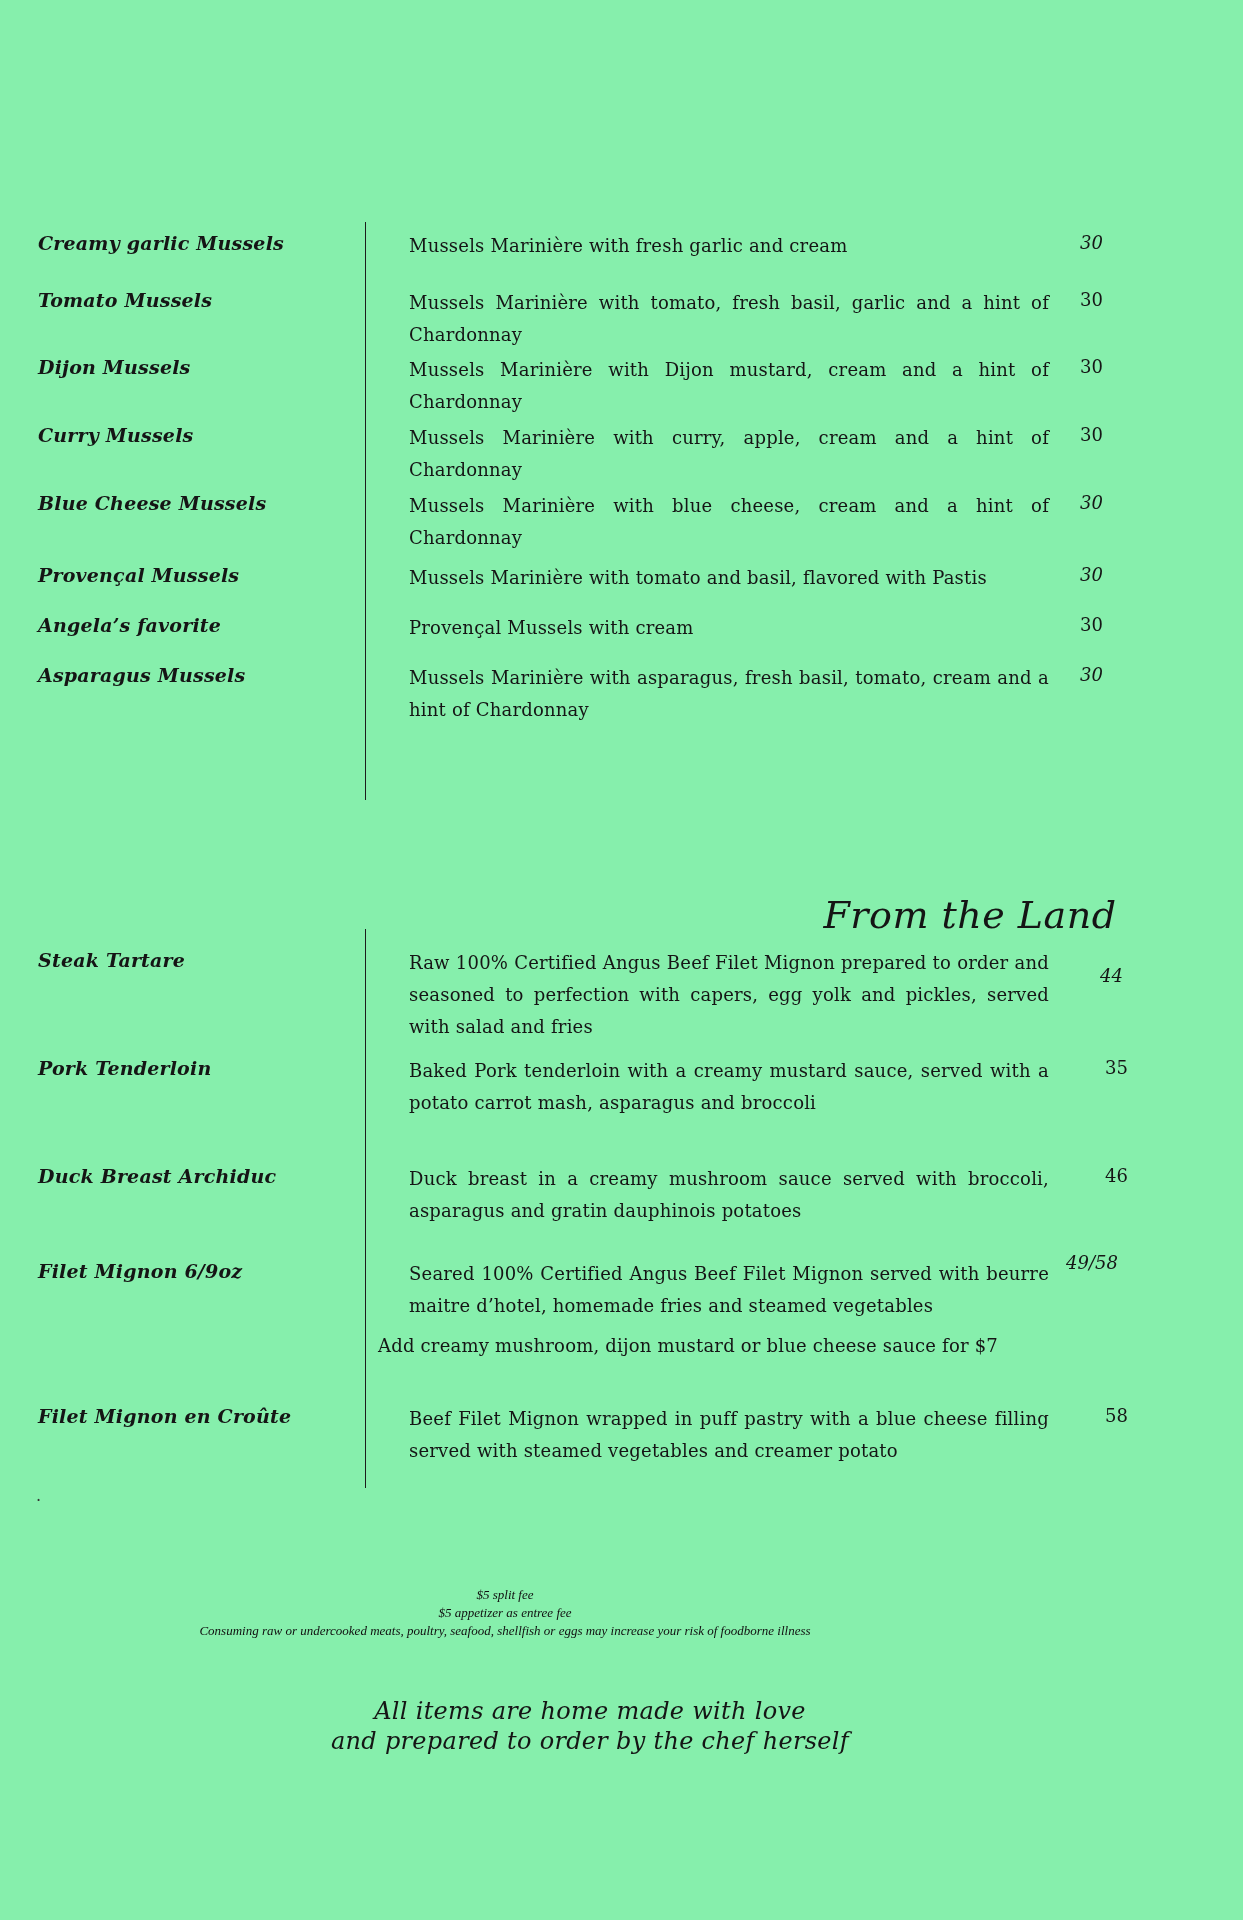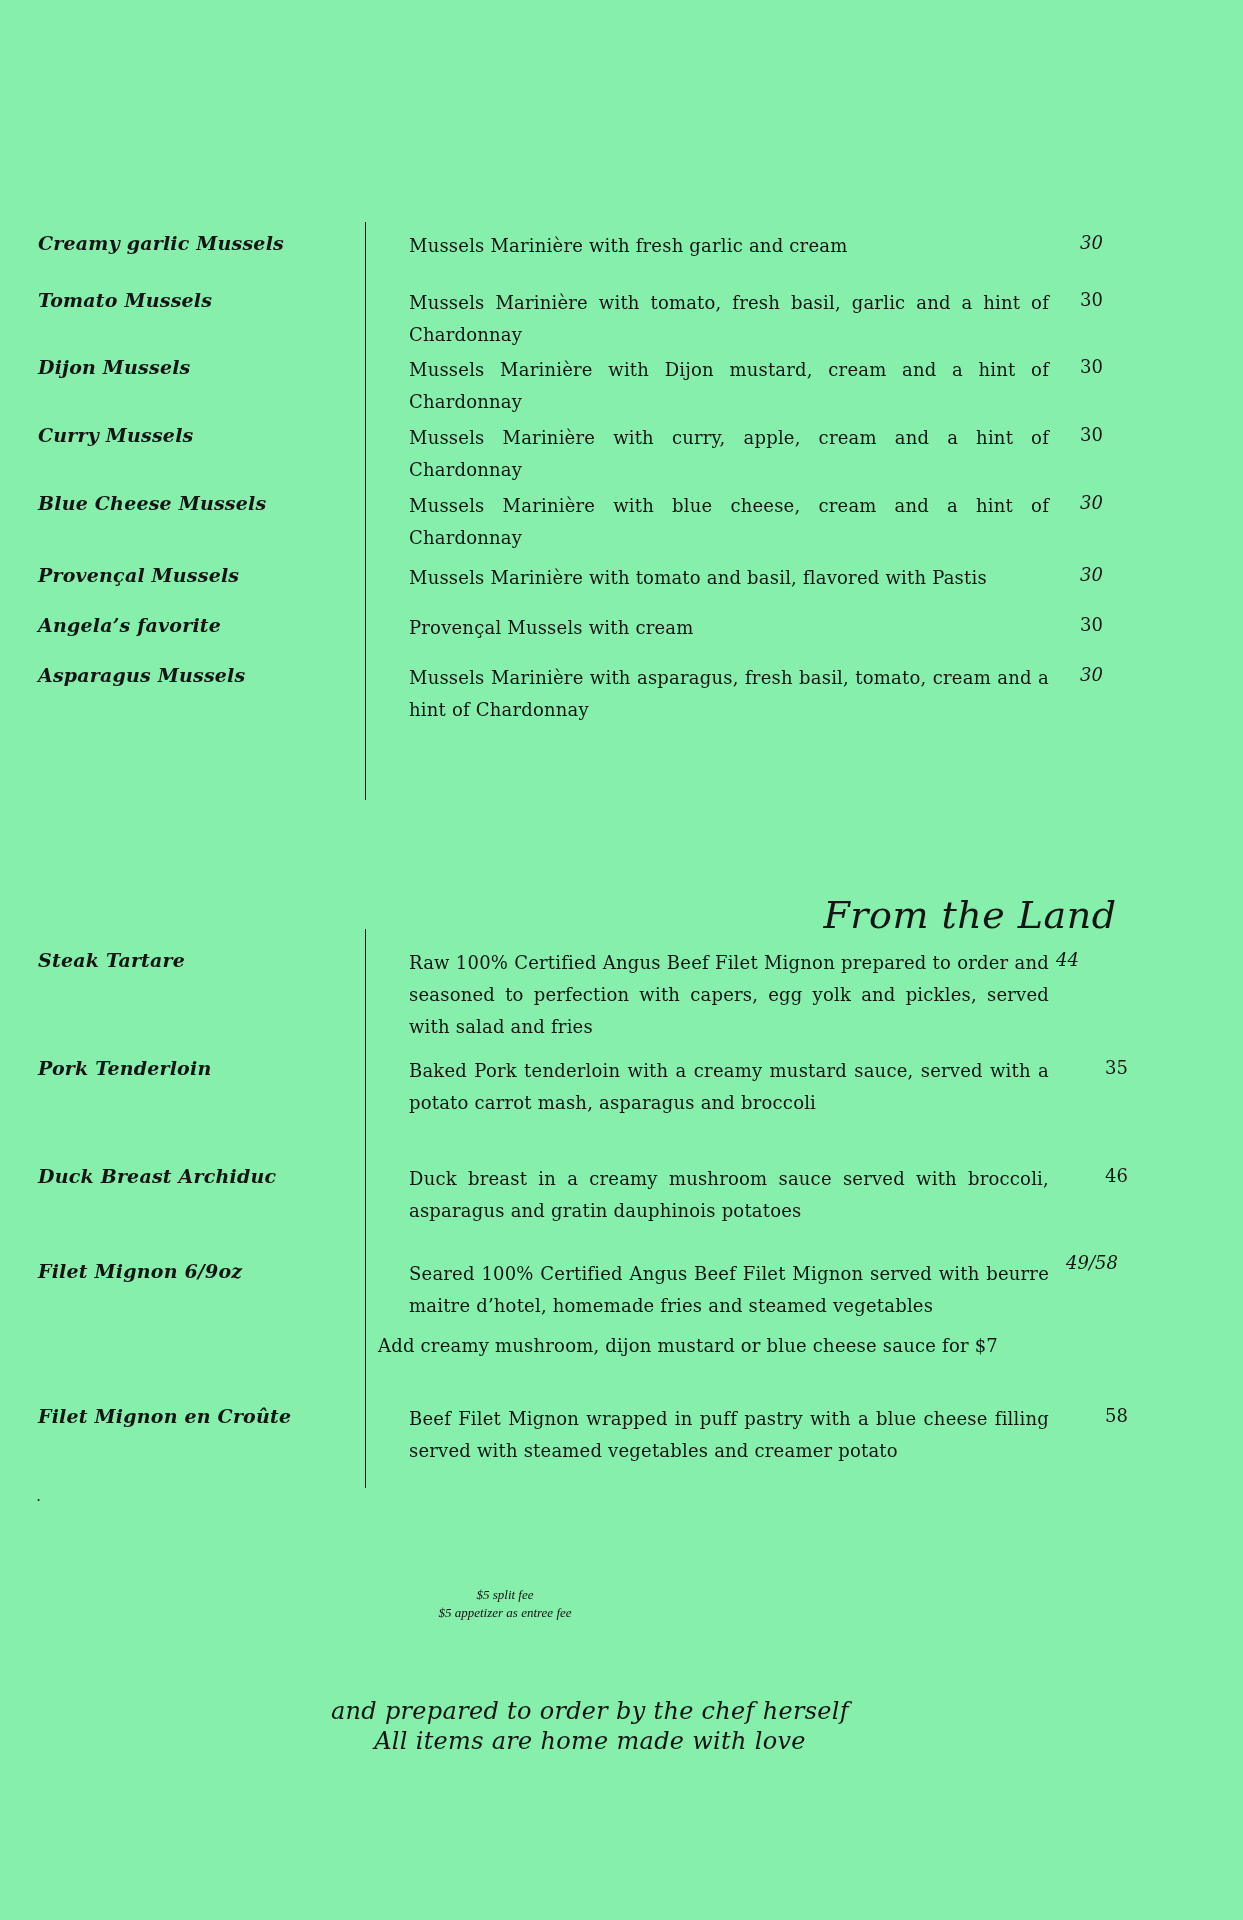--- a/index.html
+++ b/index.html
@@ -127,7 +127,7 @@
     <div class="menu-row" style="top:947px;">
       <div class="dish">Steak Tartare</div>
       <div class="desc">Raw 100% Certified Angus Beef Filet Mignon prepared to order and seasoned to perfection with capers, egg yolk and pickles, served with salad and fries</div>
-      <div class="price script" style="left:1056px;">44</div>
+      <div class="price script" style="left:1100px;margin-top:16px;">44</div>
     </div>
 
     <div class="menu-row" style="top:1055px;">

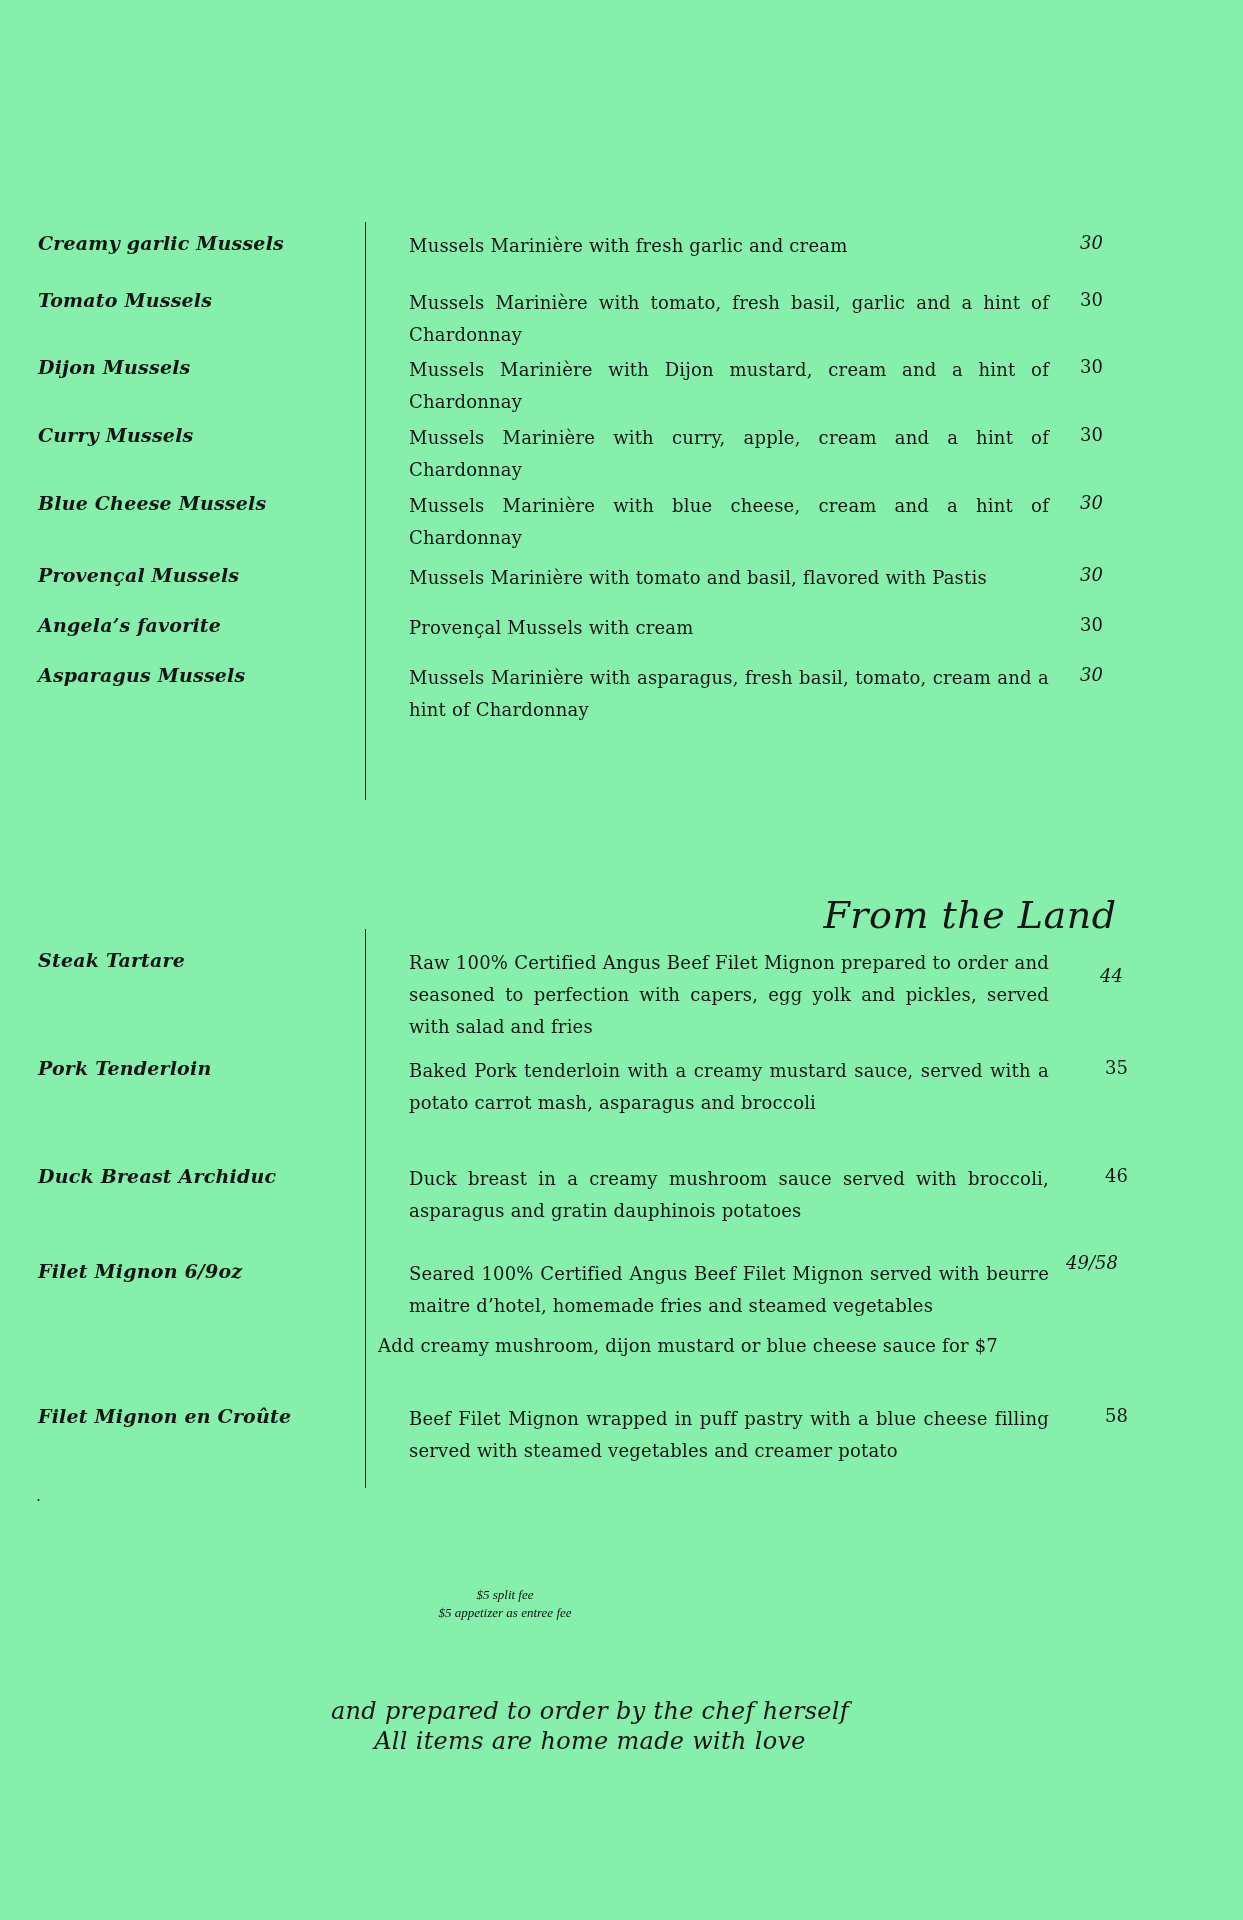--- a/index.html
+++ b/index.html
@@ -162,6 +162,7 @@
   <div class="footer-notes">
     <div>$5 split fee</div>
     <div>$5 appetizer as entree fee</div>
+    <div>Consuming raw or undercooked meats, poultry, seafood, shellfish or eggs may increase your risk of foodborne illness</div>
   </div>
 
   <div class="tagline">

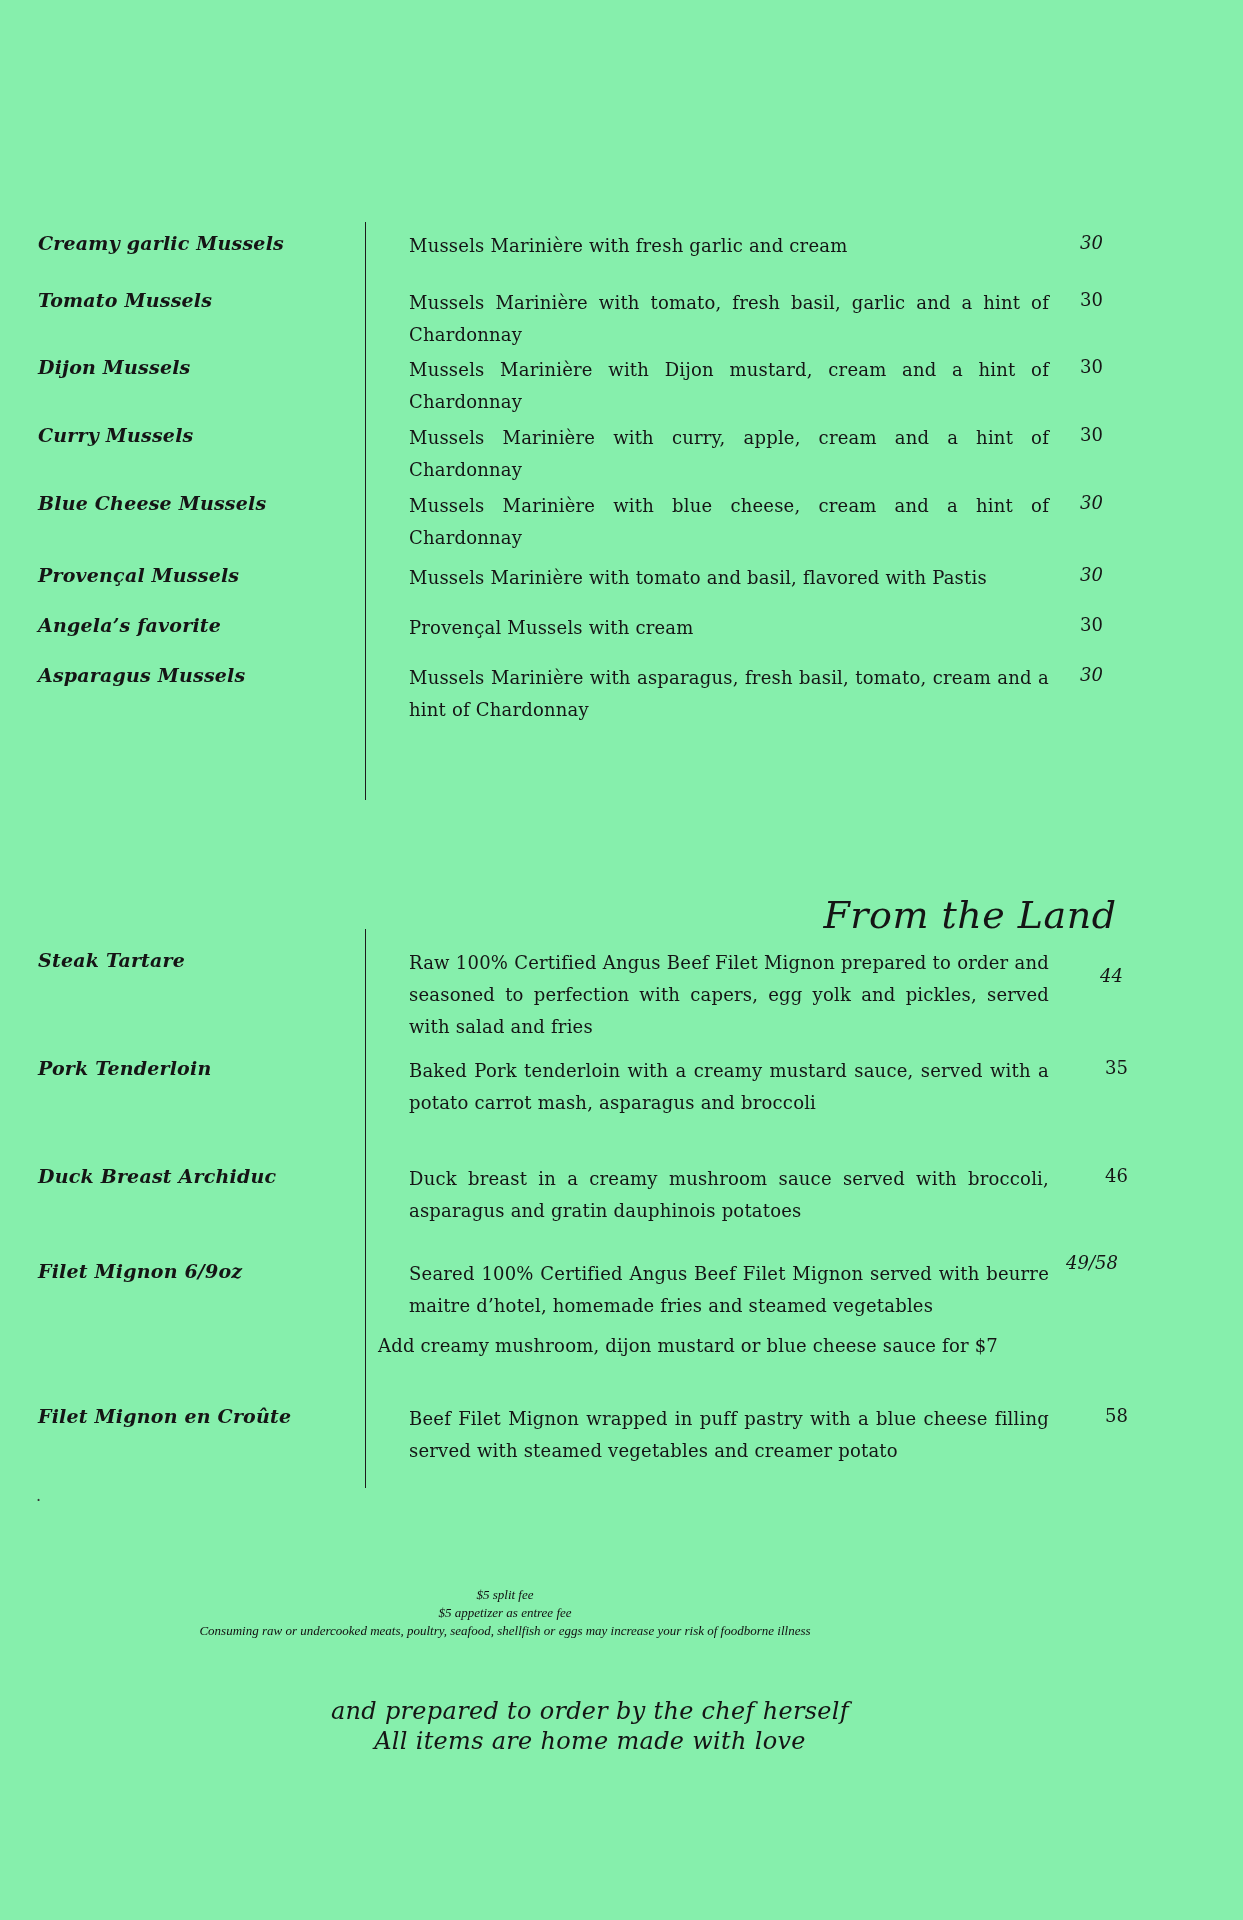--- a/index.html
+++ b/index.html
@@ -166,8 +166,8 @@
   </div>
 
   <div class="tagline">
+    <div>All items are home made with love</div>
     <div>and prepared to order by the chef herself</div>
-    <div>All items are home made with love</div>
   </div>
 
 </div>

